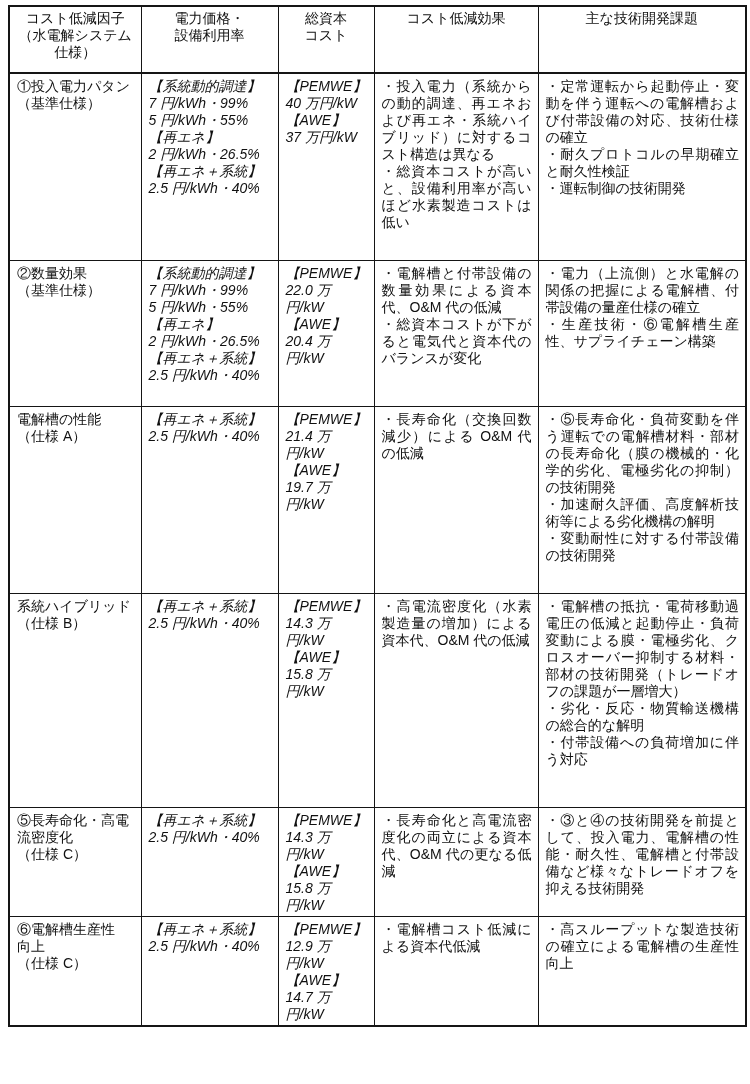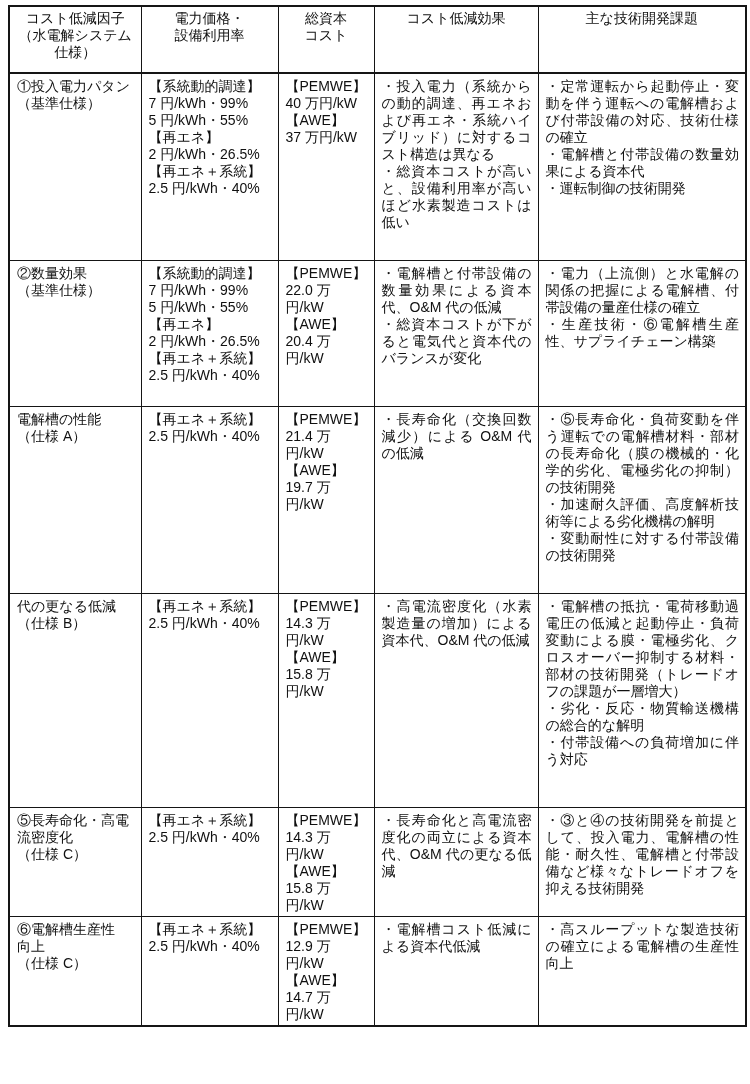--- a/index.html
+++ b/index.html
@@ -42,7 +42,7 @@
     padding: 4px 6px 2px 7px;
   }
   .cost-table td.col-power,
-  .cost-table td.col-capital { text-align: left; }
+  .cost-table td.col-capital { text-align: left; font-style: italic; }
   col.c1 { width: 132px; }
   col.c2 { width: 137px; }
   col.c3 { width: 96px;  }

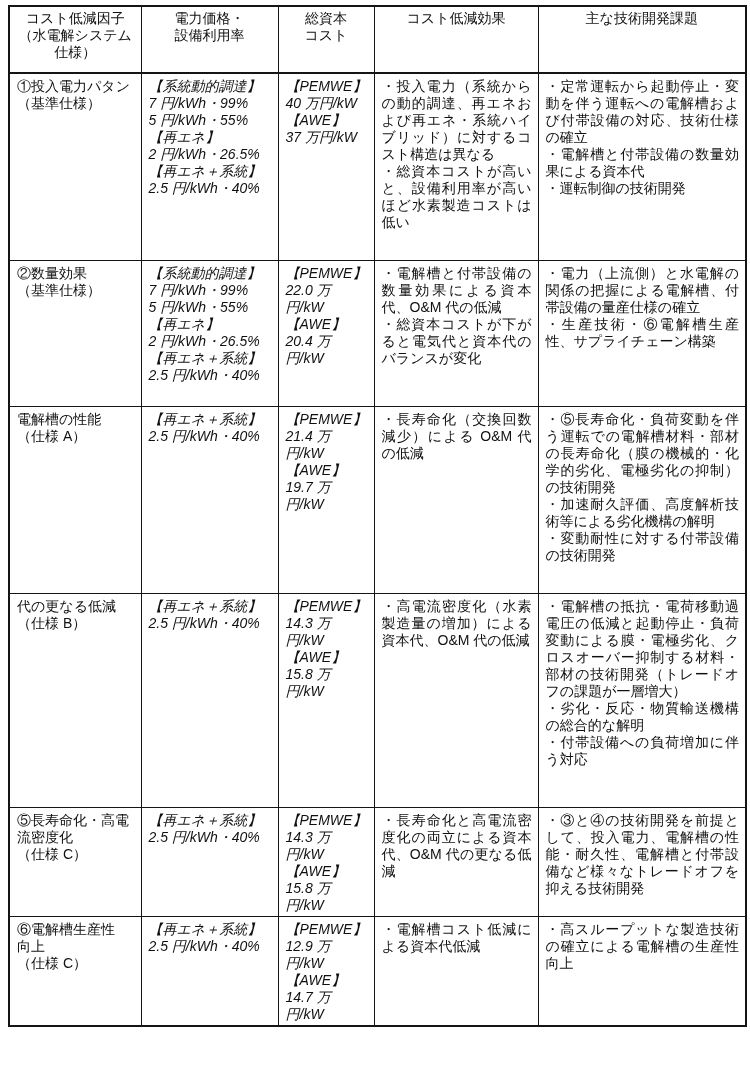--- a/index.html
+++ b/index.html
@@ -98,7 +98,7 @@
       <td class="col-effect">・投入電力（系統からの動的調達、再エネおよび再エネ・系統ハイブリッド）に対するコスト構造は異なる
 ・総資本コストが高いと、設備利用率が高いほど水素製造コストは低い</td>
       <td class="col-issues">・定常運転から起動停止・変動を伴う運転への電解槽および付帯設備の対応、技術仕様の確立
-・電解槽と付帯設備の数量効果による資本代
+・耐久プロトコルの早期確立と耐久性検証
 ・運転制御の技術開発</td>
     </tr>
     <tr class="row-1">

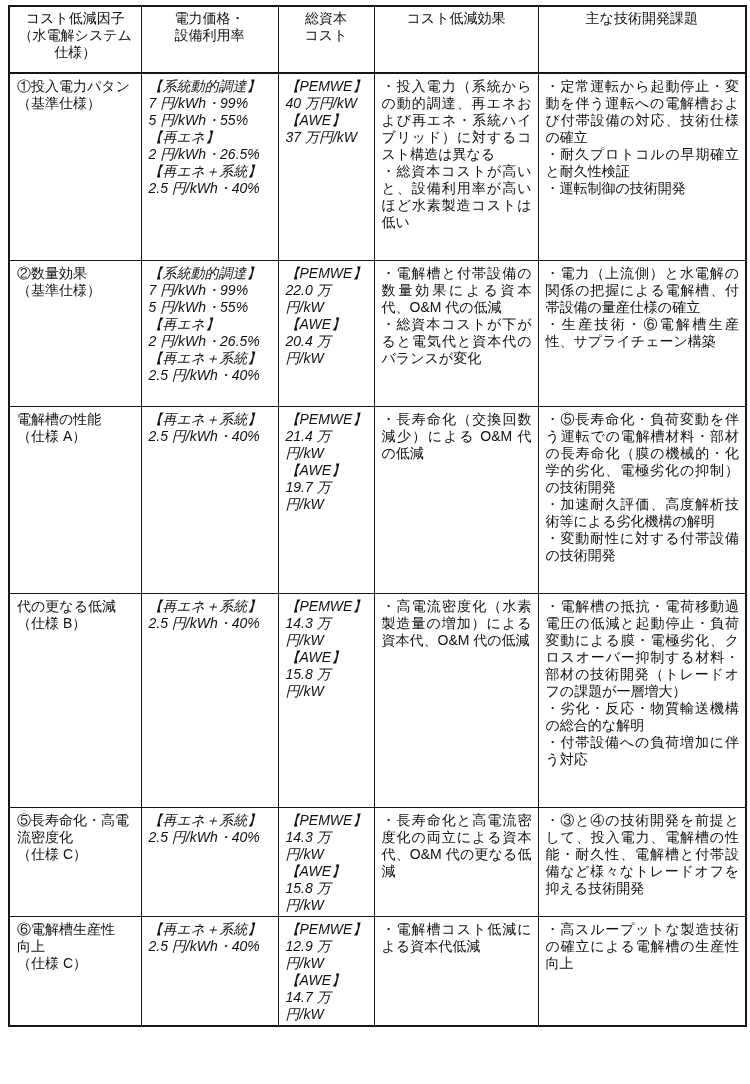--- a/index.html
+++ b/index.html
@@ -135,7 +135,7 @@
 ・変動耐性に対する付帯設備の技術開発</td>
     </tr>
     <tr class="row-3">
-      <td class="col-factor">代の更なる低減
+      <td class="col-factor">系統ハイブリッド
 （仕様 B）</td>
       <td class="col-power">【再エネ＋系統】
 2.5 円/kWh・40%</td>

